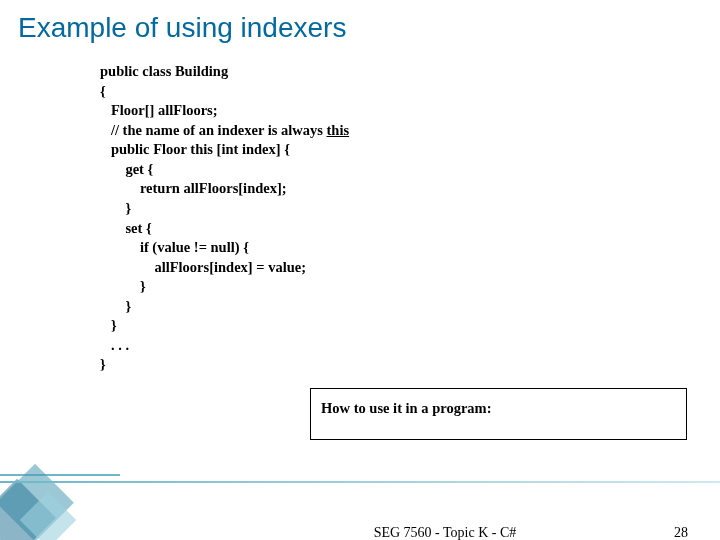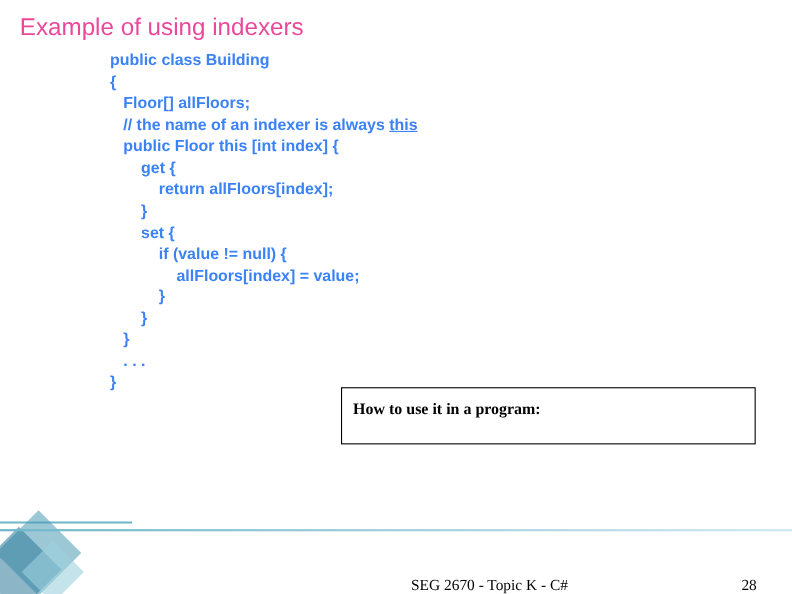--- a/index.html
+++ b/index.html
@@ -19,9 +19,9 @@
   }
   .title {
     font-family: Arial, sans-serif;
-    font-size: 22px;
+    font-size: 28px;
     font-weight: normal;
-    color: #ec4899;
+    color: #0369a1;
     padding: 12px 0 0 18px;
   }
   .code-block {

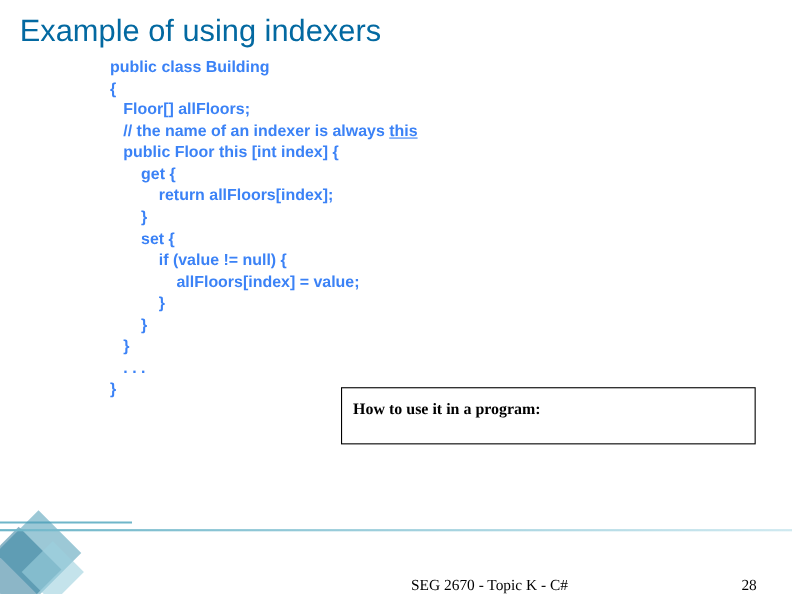--- a/index.html
+++ b/index.html
@@ -25,13 +25,13 @@
     padding: 12px 0 0 18px;
   }
   .code-block {
-    font-family: Liberation Sans, sans-serif;
+    font-family: Liberation Serif, serif;
     font-size: 14.5px;
     font-weight: bold;
-    color: #3b82f6;
+    color: #000000;
     line-height: 1.35;
     margin-left: 100px;
-    margin-top: 8px;
+    margin-top: 18px;
     white-space: pre;
   }
   .usage-box {

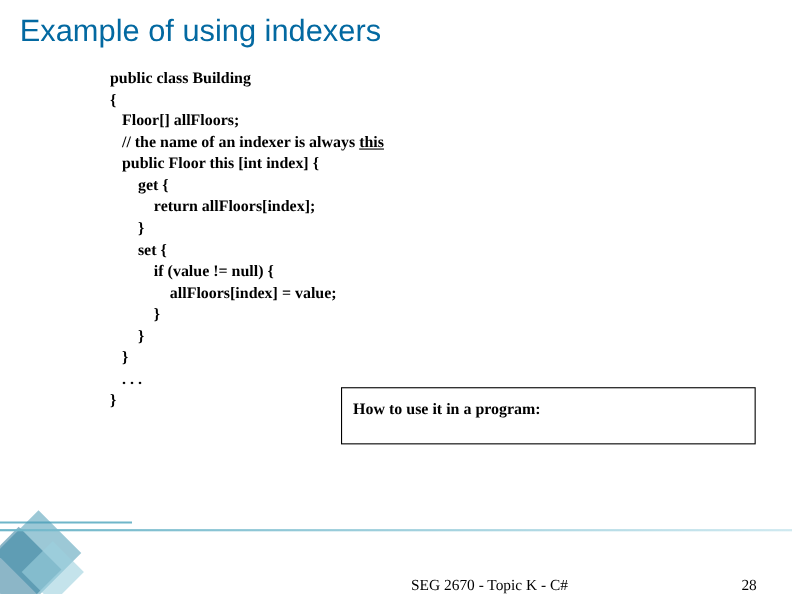--- a/index.html
+++ b/index.html
@@ -37,7 +37,7 @@
   .usage-box {
     position: absolute;
     left: 310px;
-    top: 352px;
+    top: 388px;
     width: 355px;
     border: 1.5px solid #000;
     padding: 10px 10px 10px 10px;

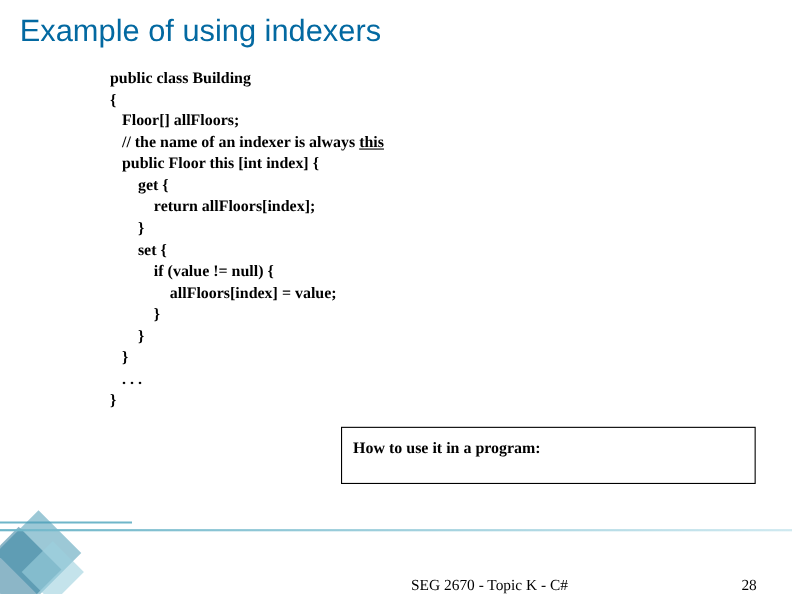--- a/index.html
+++ b/index.html
@@ -109,7 +109,7 @@
   <div style="position:absolute;left:0;bottom:57px;width:720px;height:2px;background:linear-gradient(to right,#6fb6c9,#cfe9f0);"></div>
 
   <div class="footer">
-    <span class="footer-center">SEG 2670 - Topic K - C#</span>
+    <span class="footer-center">SEG 7560 - Topic K - C#</span>
     <span class="footer-right">28</span>
   </div>
 </div>

